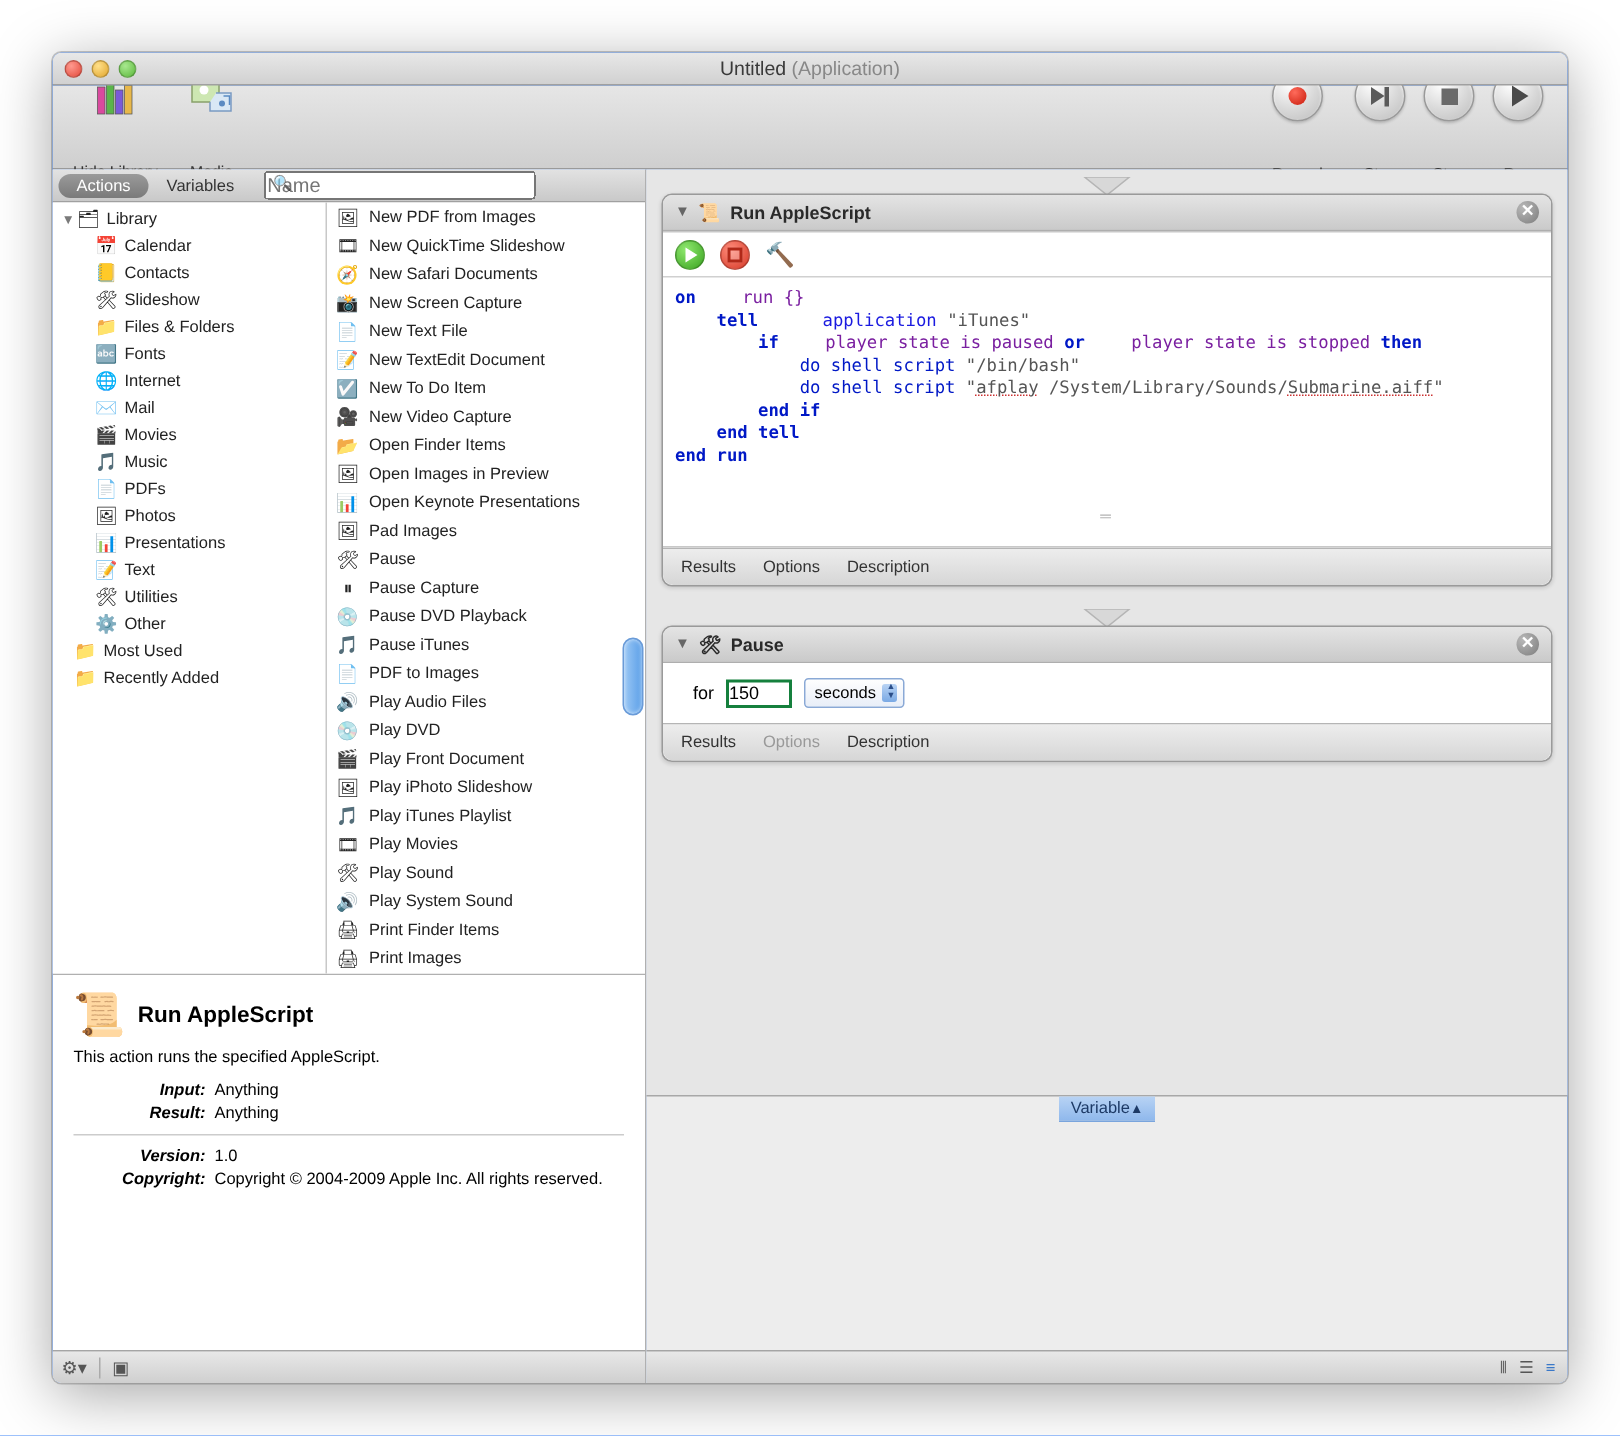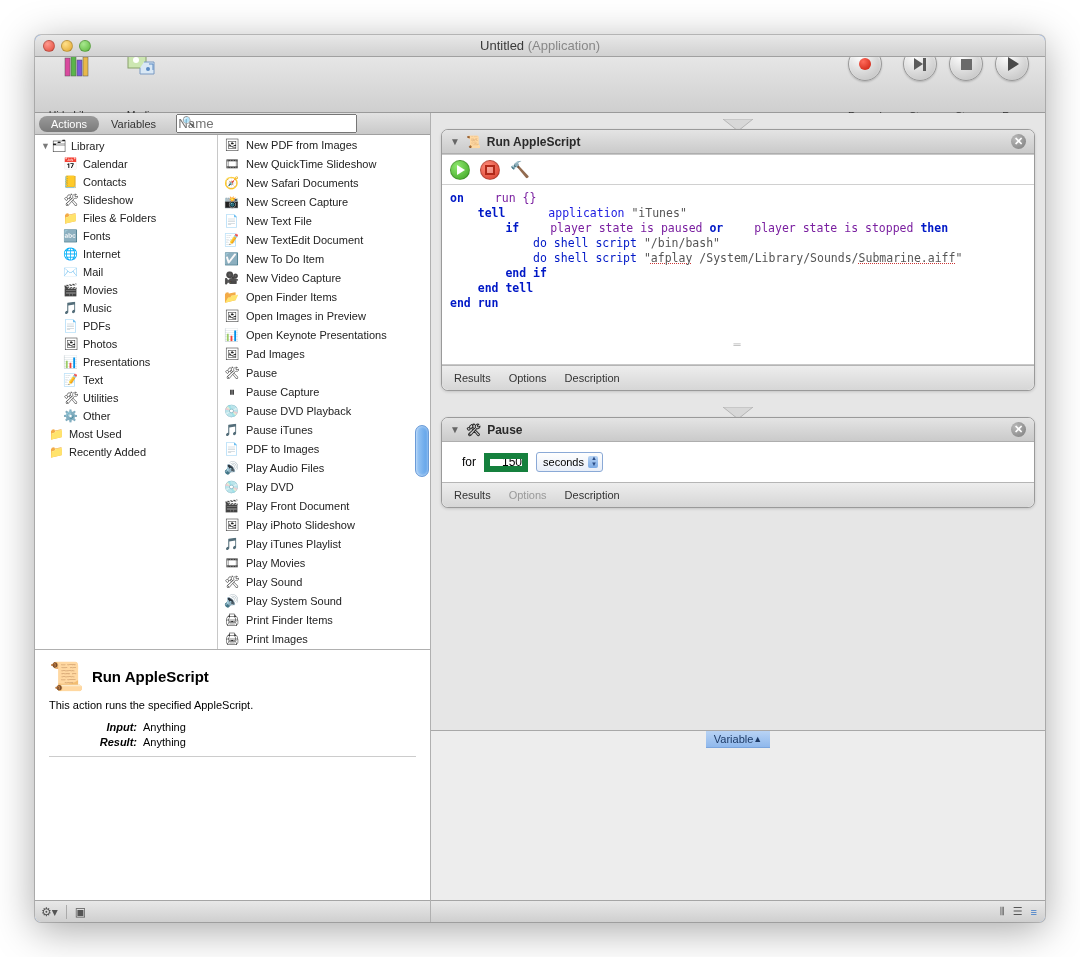--- a/index.html
+++ b/index.html
@@ -77,7 +77,7 @@
 .act-footer { height: 25px; background: linear-gradient(#ededed,#d6d6d6); border-top: 1px solid #b5b5b5; display: flex; align-items: center; padding: 0 12px; gap: 18px; font-size: 11px; color: #333; border-bottom-left-radius:7px; border-bottom-right-radius:7px; }
 .act-footer .dim { color: #999; }
 .pause-body { padding: 10px 20px; display: flex; align-items: center; gap: 8px; background:#fff; font-size: 12px; }
-.pause-body input { width: 44px; height: 19px; border: 6px solid #15803d; text-align: right; font-size: 12px; }
+.pause-body input { width: 44px; height: 19px; border: 2px solid #15803d; text-align: left; font-size: 12px; }
 .select { height: 20px; border: 1px solid #8aa9d6; background: linear-gradient(#fefefe,#e8eef8); border-radius: 3px; padding: 0 18px 0 6px; font-size: 11px; position: relative; display:inline-flex;align-items:center; }
 .select::after { content:""; position:absolute; right:4px; top:3px; width:10px; height:12px; background: linear-gradient(#b8d3f4,#7aa9e4); border-radius:2px; }
 .select .chevs { position:absolute; right:5px; top:2px; font-size:6px; line-height:6px; color:#2a4d88; z-index:1; }

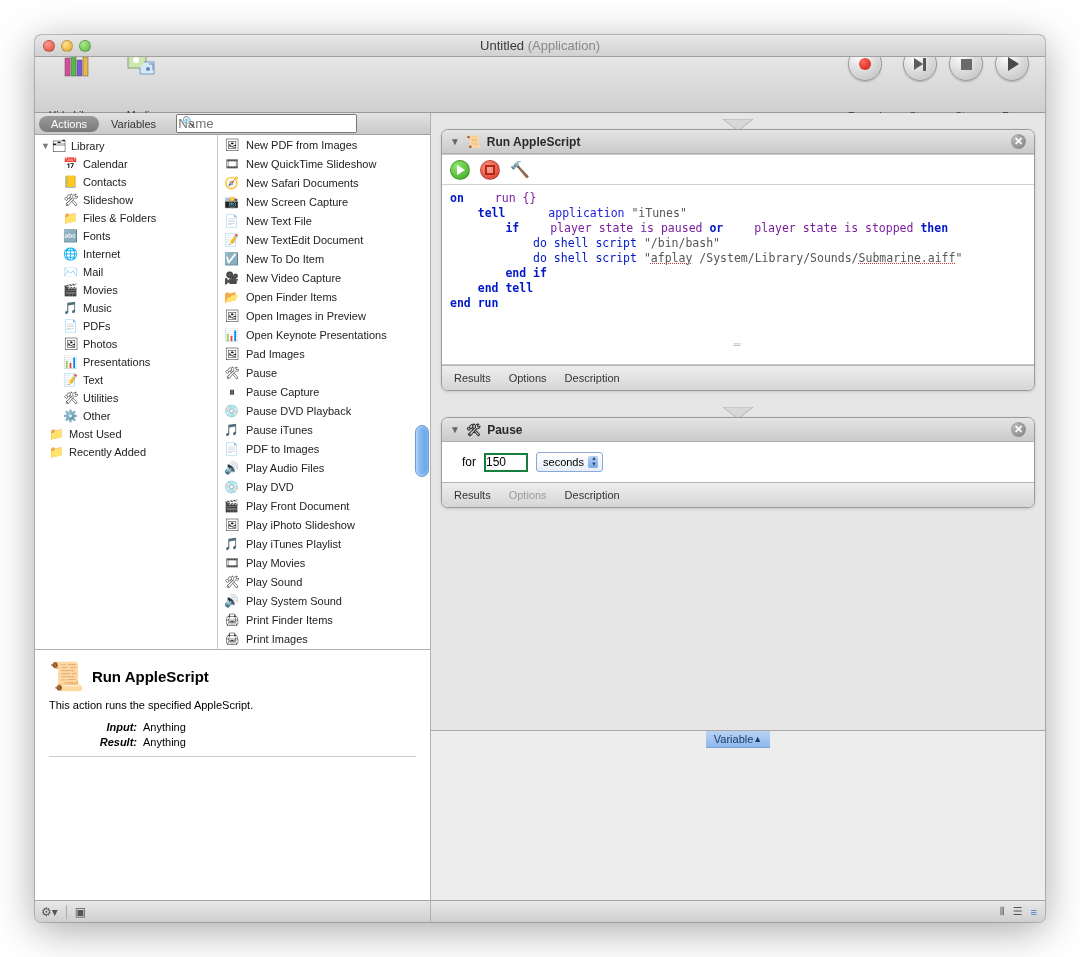--- a/index.html
+++ b/index.html
@@ -379,6 +379,12 @@
           <div>Anything</div>
         </div>
         <hr>
+        <div class="kv">
+          <div class="k">Version:</div>
+          <div>1.0</div>
+          <div class="k">Copyright:</div>
+          <div>Copyright © 2004-2009 Apple Inc.  All rights reserved.</div>
+        </div>
       </div>
 
       <div class="bottombar">

